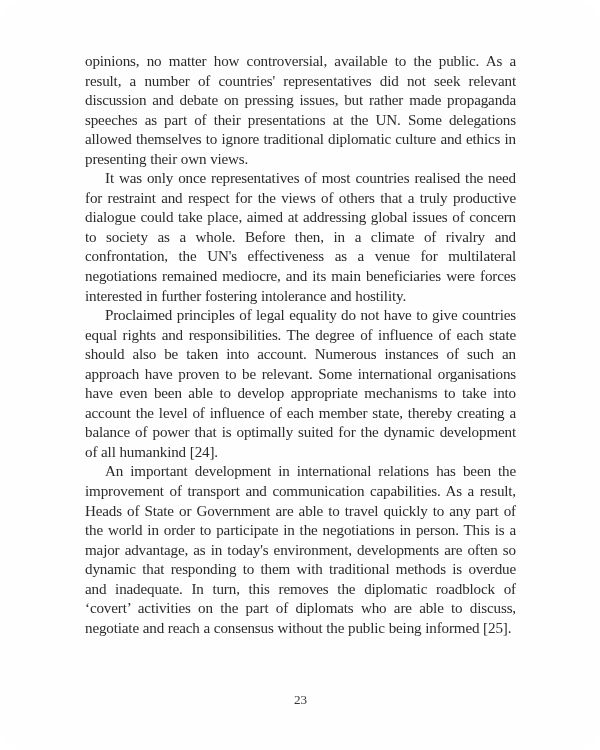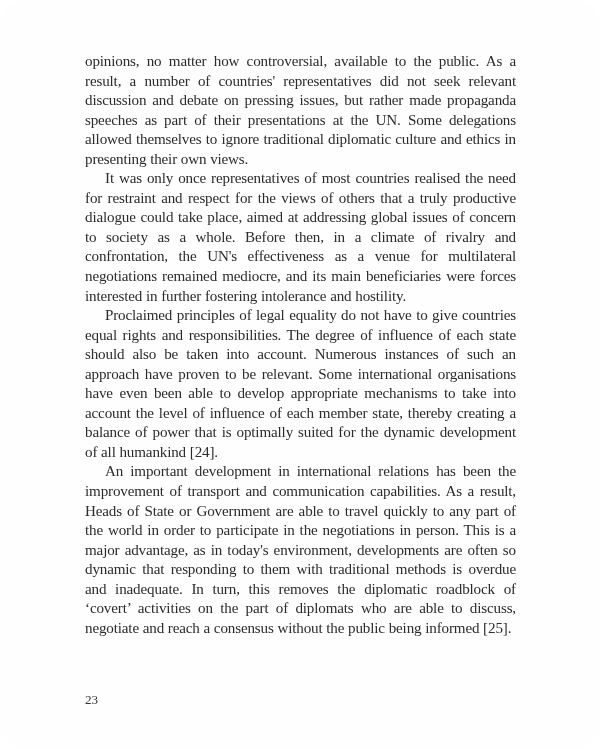--- a/index.html
+++ b/index.html
@@ -41,7 +41,7 @@
     left: 85px;
     top: 692px;
     width: 431px;
-    text-align: left;
+    text-align: center;
     font-size: 13.2px;
     line-height: 16px;
     color: #343434;

